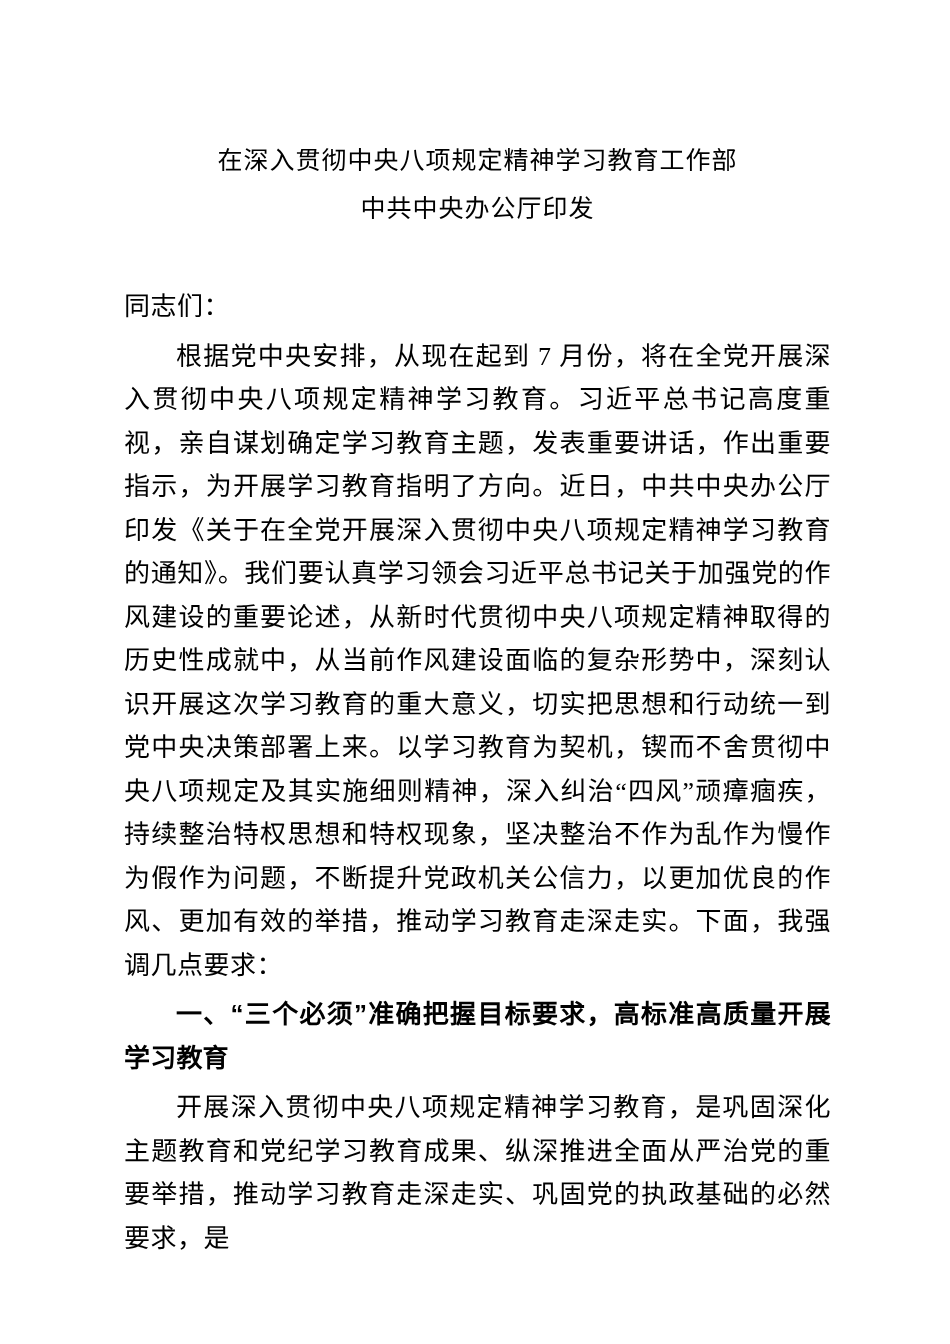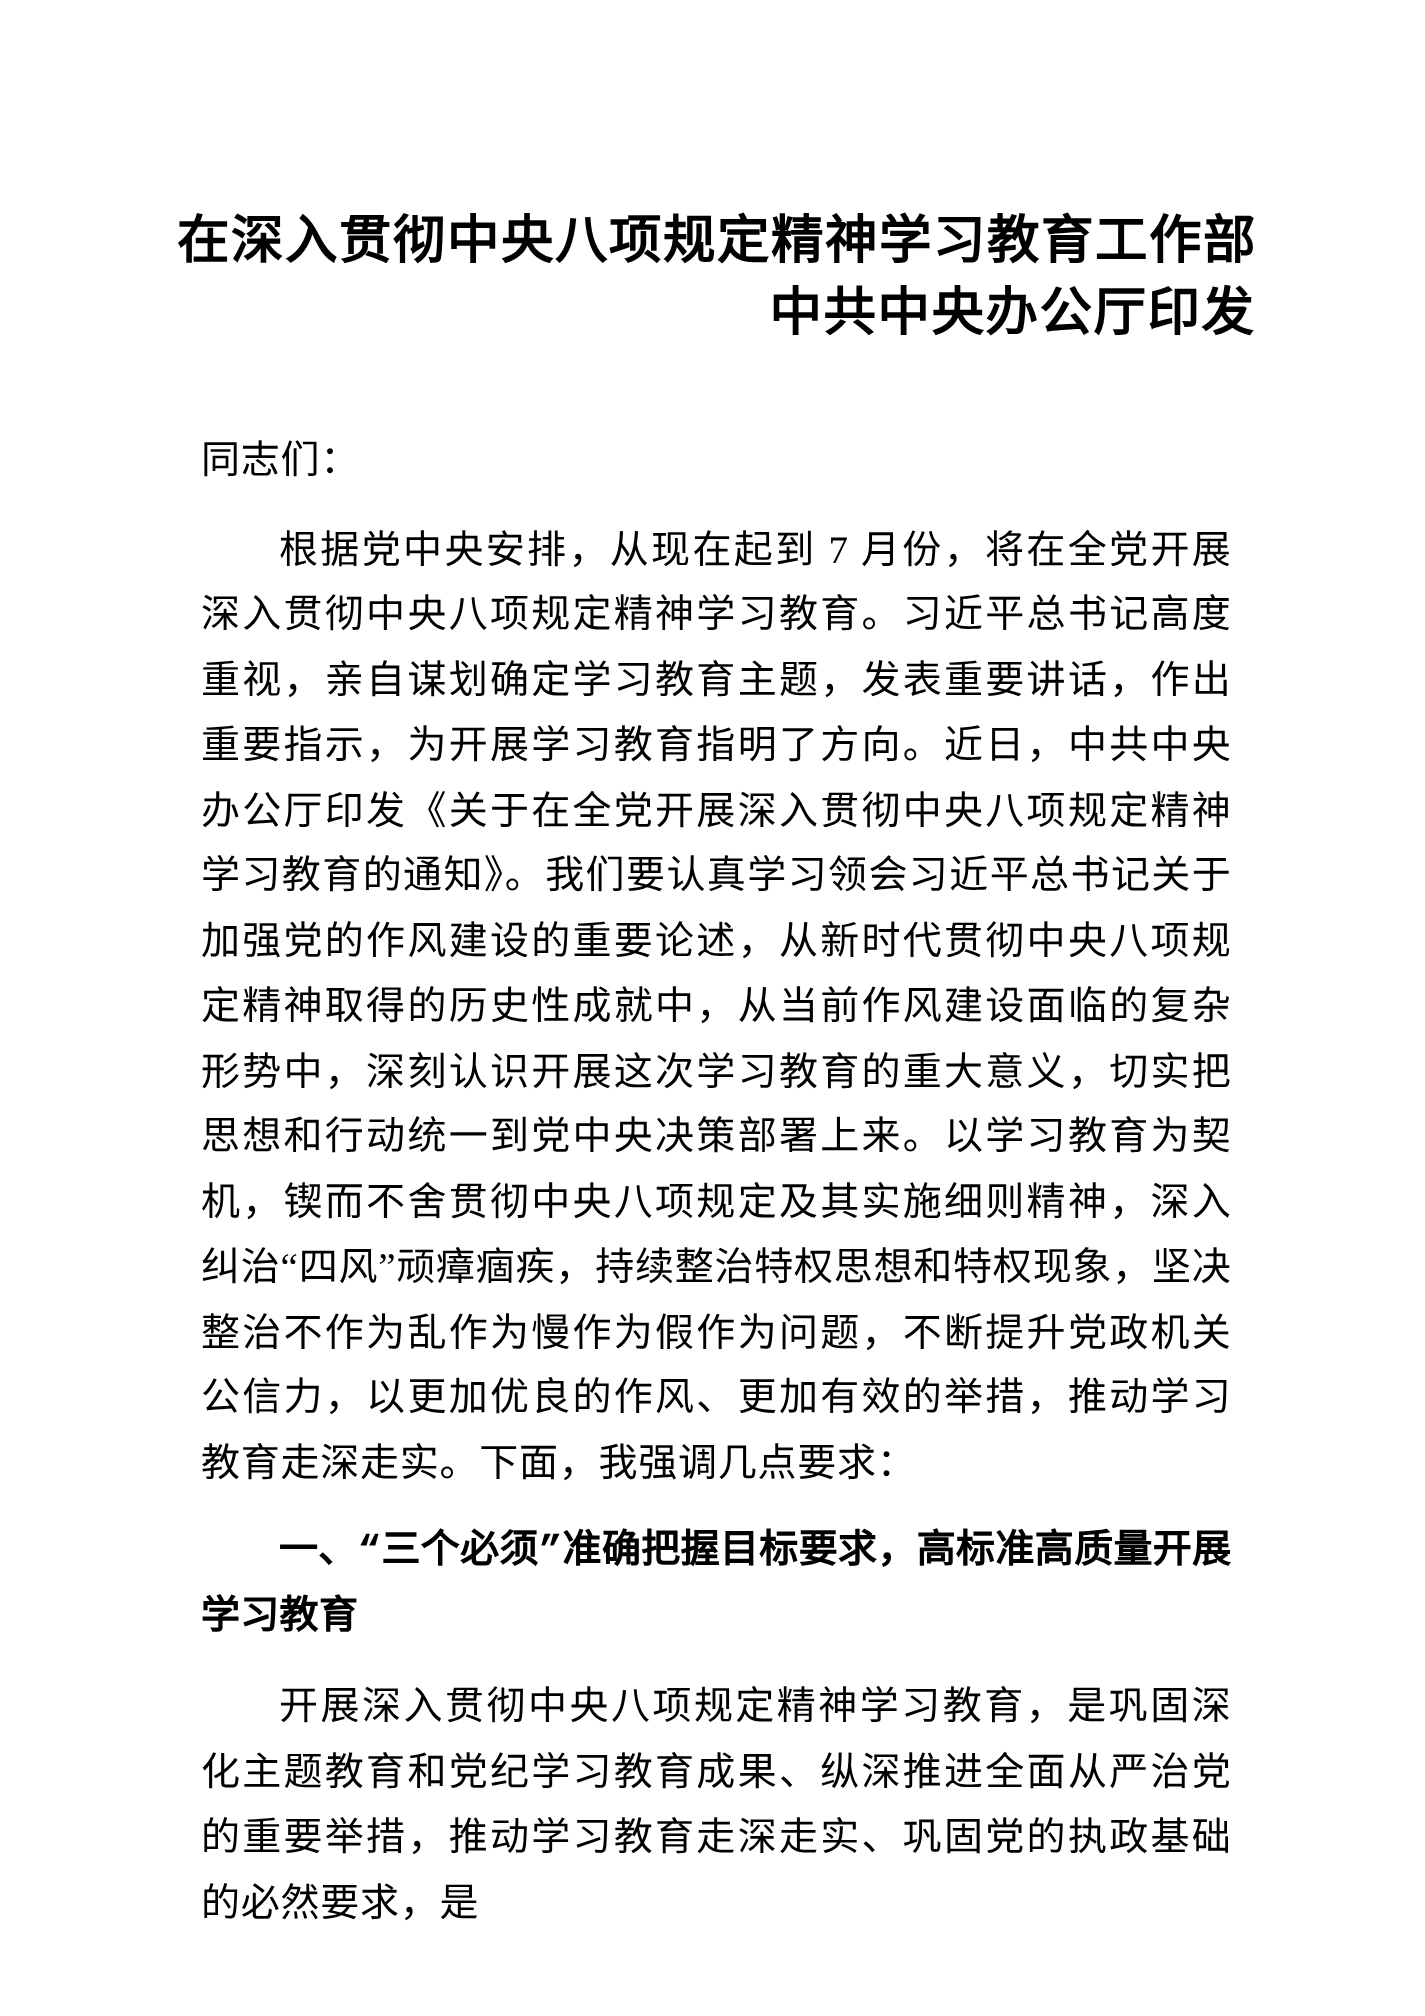--- a/index.html
+++ b/index.html
@@ -26,10 +26,10 @@
   }
   .doc-title {
     margin: 0;
-    text-align: right;
-    font-size: 35px;
+    text-align: center;
+    font-size: 25px;
     line-height: 48px;
-    font-weight: bold;
+    font-weight: normal;
     letter-spacing: 1px;
     font-family: "Liberation Serif", "DejaVu Serif", serif;
   }

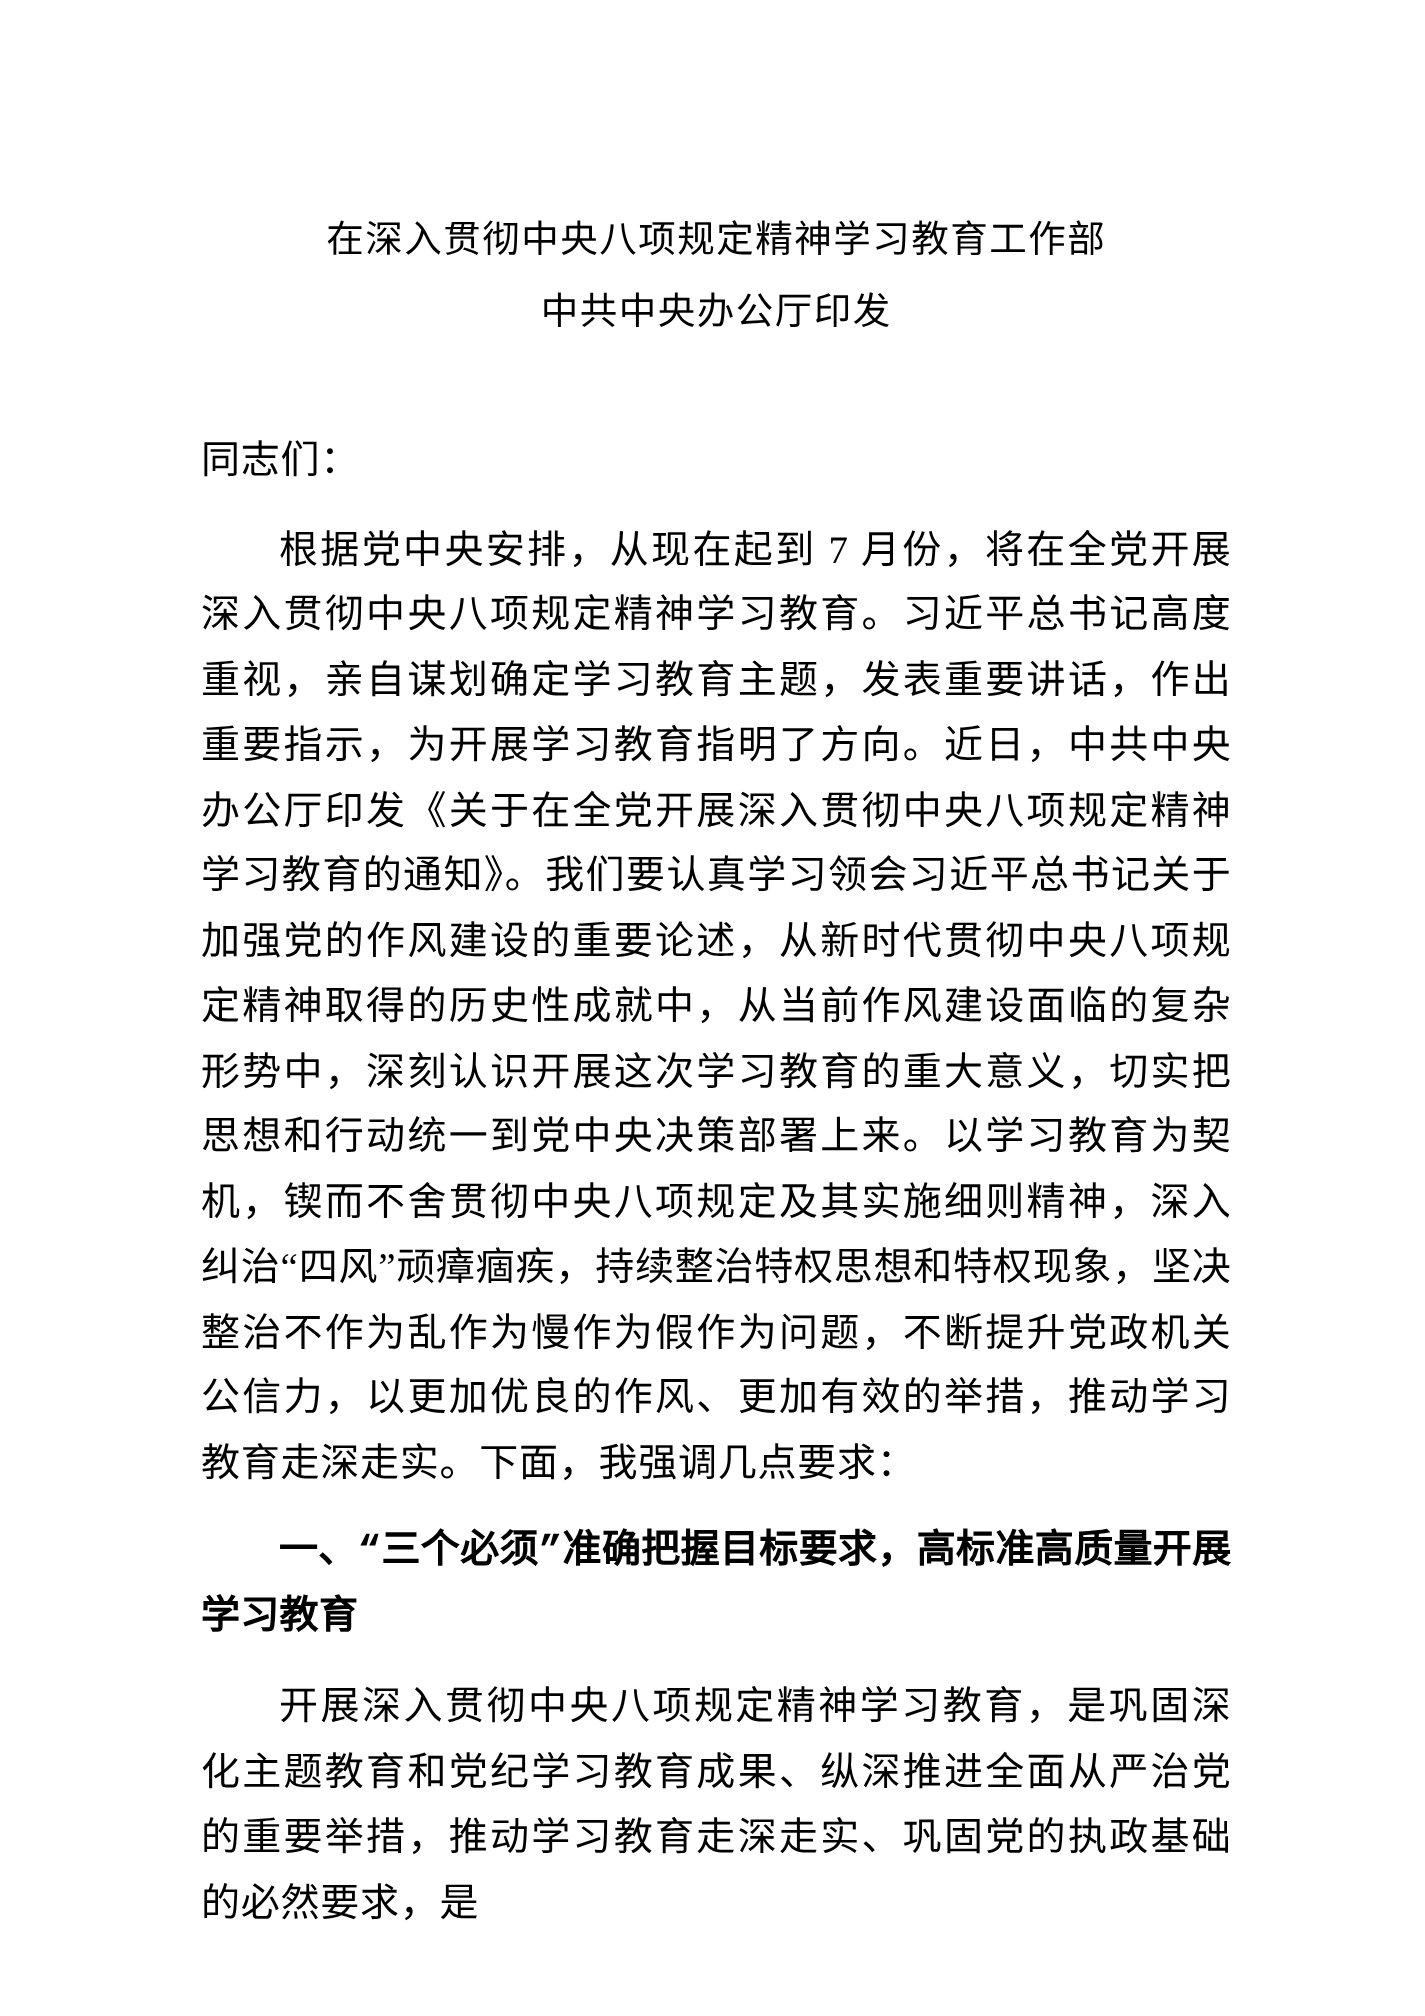--- a/index.html
+++ b/index.html
@@ -40,7 +40,7 @@
     margin-top: 52px;
   }
   .doc-body p {
-    margin: 16px;
+    margin: 6px;
     font-size: 26px;
     line-height: 43.5px;
     letter-spacing: 0.5px;

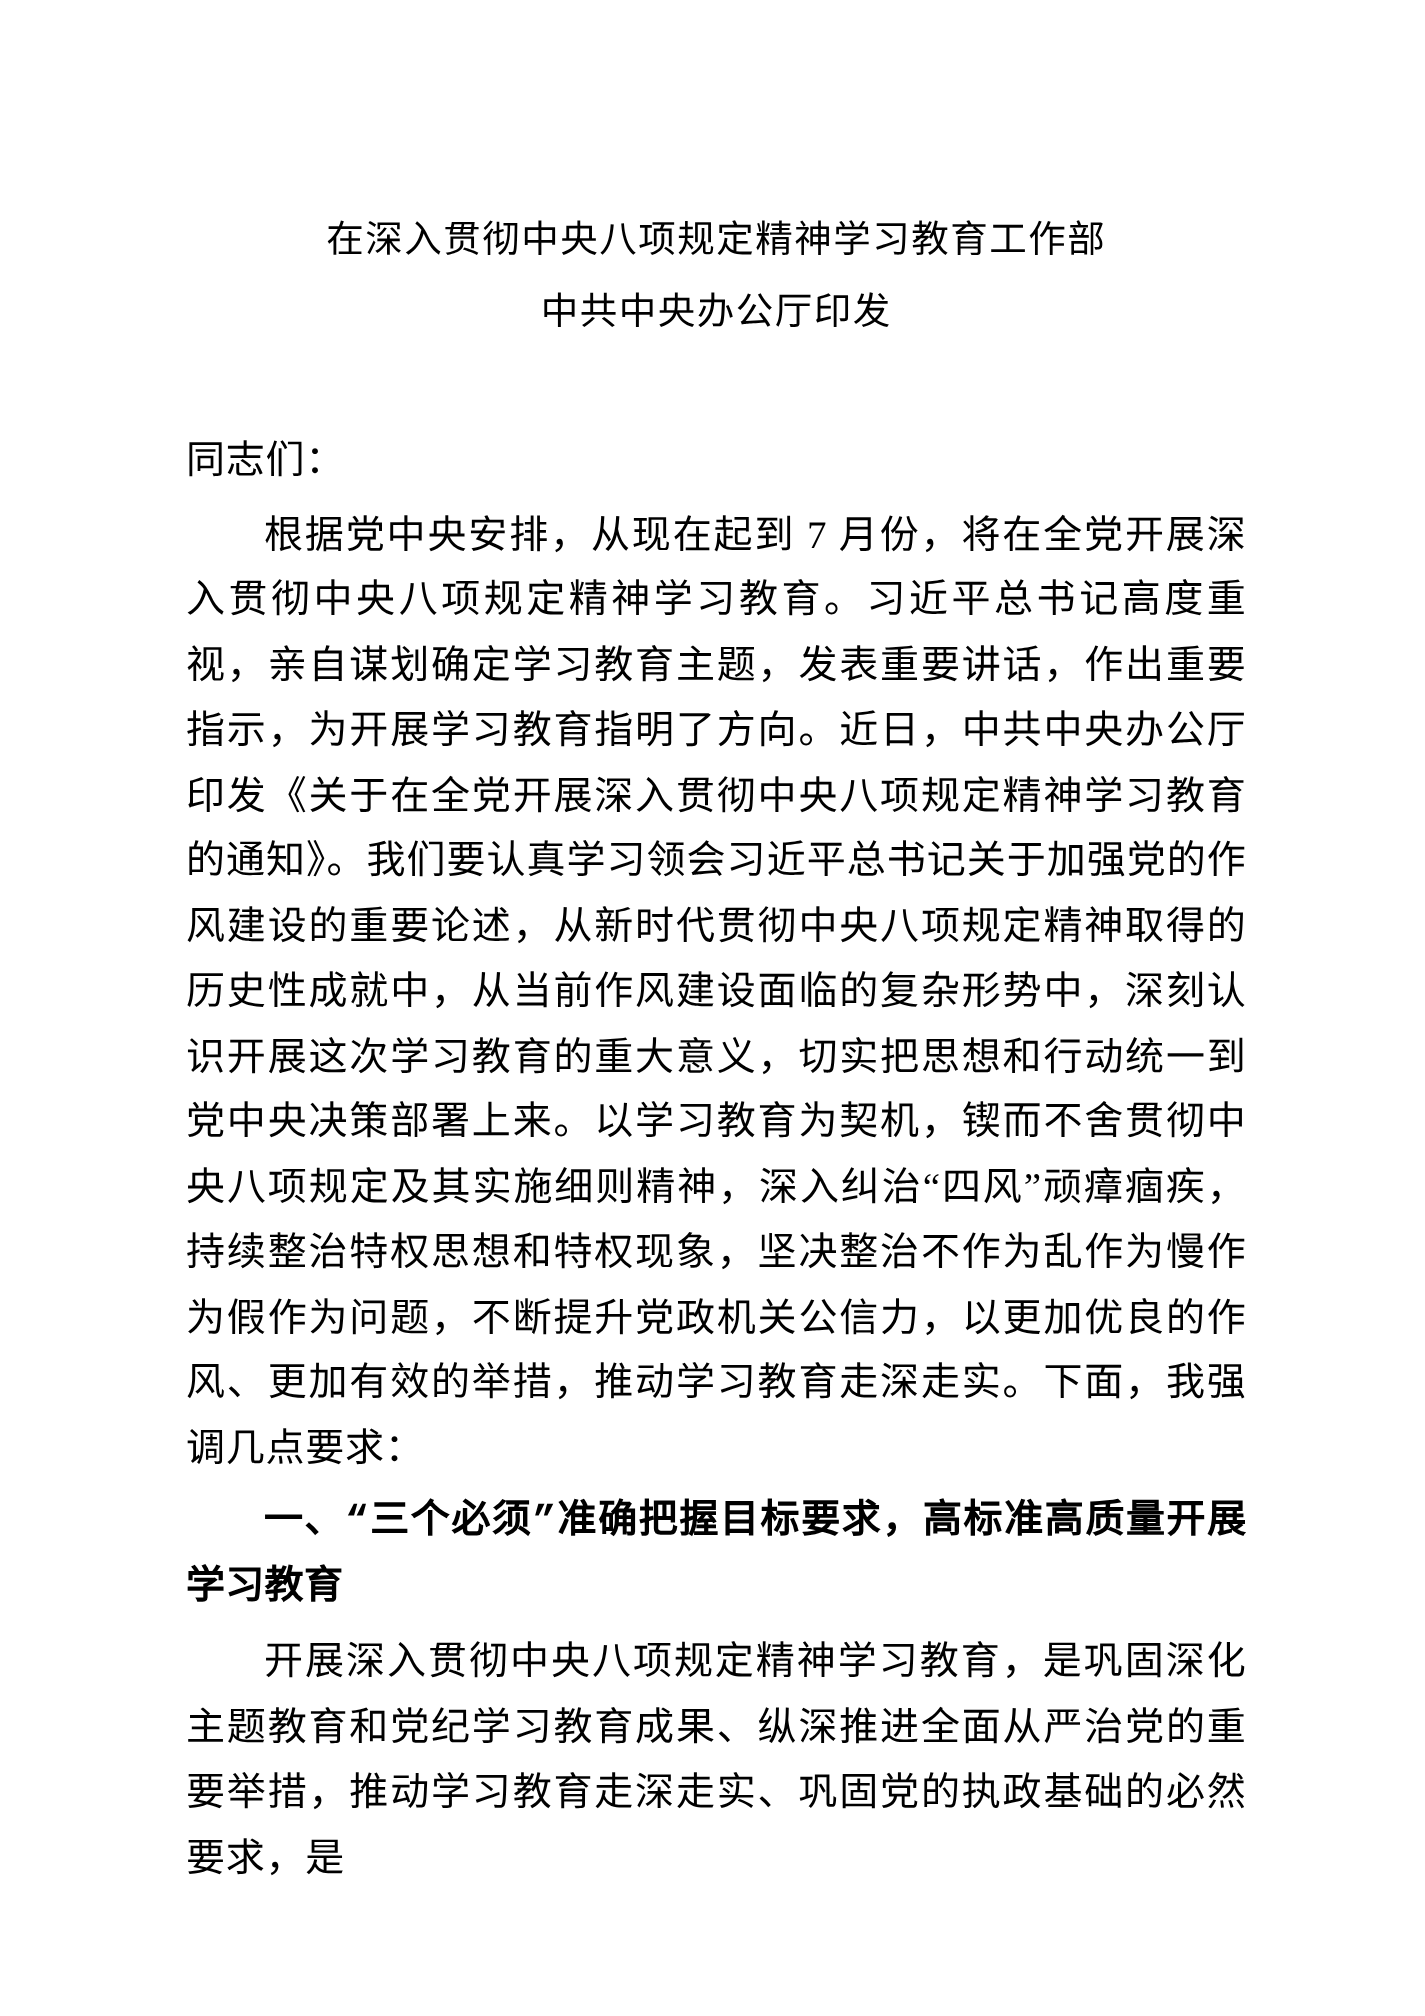--- a/index.html
+++ b/index.html
@@ -57,7 +57,7 @@
   .doc-body p.heading {
     text-indent: 2em;
     font-weight: bold;
-    font-family: Liberation Mono, monospace;
+    font-family: Liberation Sans, sans-serif;
     letter-spacing: 0.2px;
   }
 </style>

